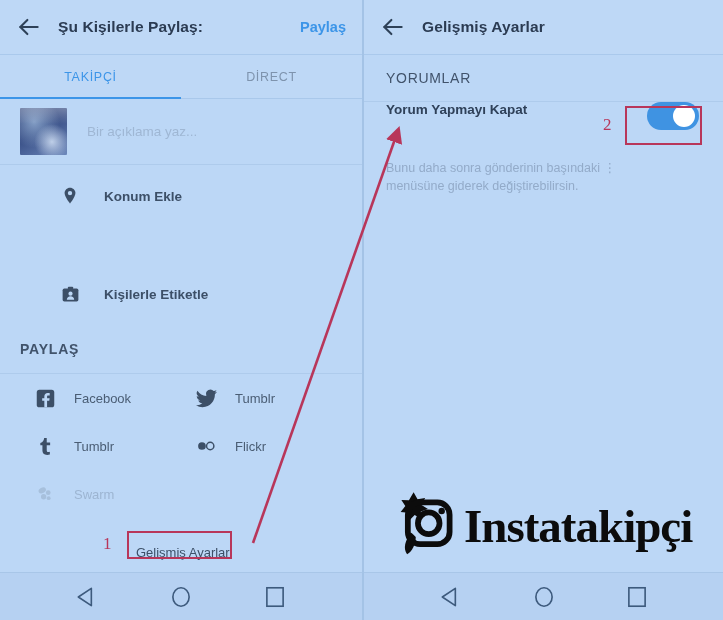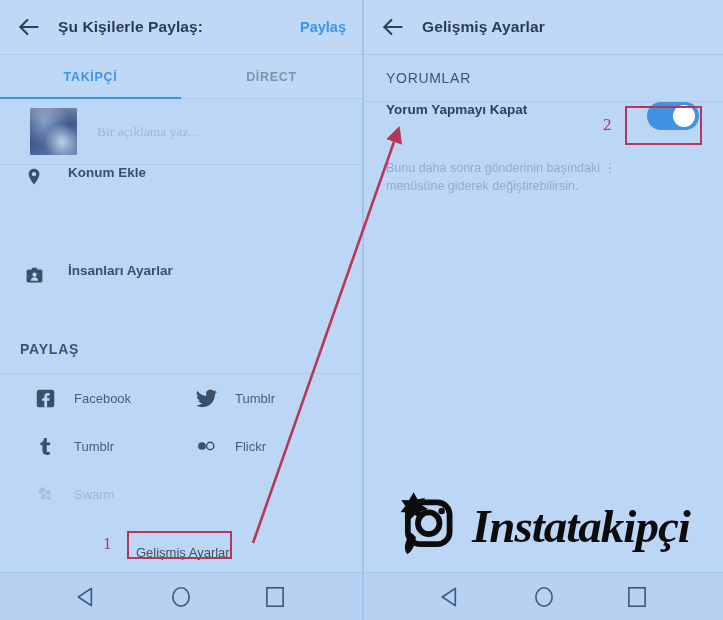--- a/index.html
+++ b/index.html
@@ -79,7 +79,7 @@
     align-items: center;
     justify-content: center;
     font-size: 12.5px;
-    font-weight: bold;
+    font-weight: normal;
     letter-spacing: .7px;
     color: #7e93ad;
     position: relative;

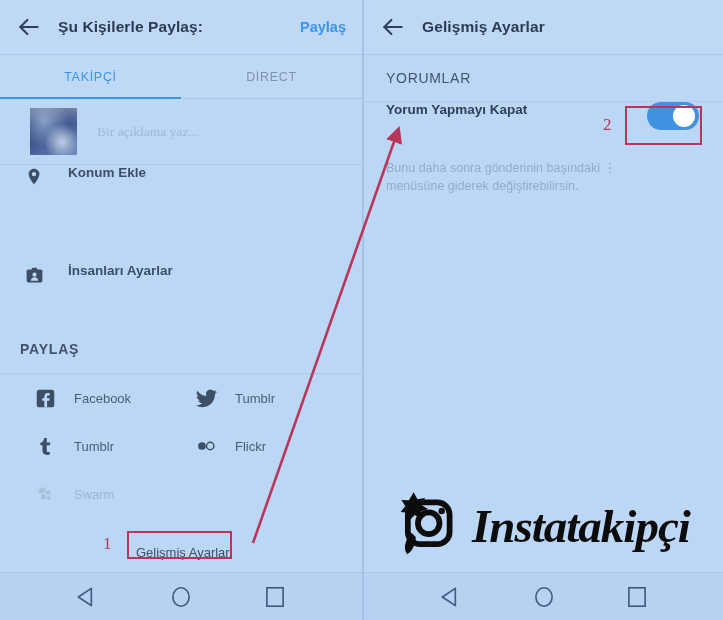--- a/index.html
+++ b/index.html
@@ -99,10 +99,9 @@
     flex: 0 0 66px;
     display: flex;
     align-items: center;
-    padding: 0 30px;
+    padding: 0 20px;
     box-sizing: border-box;
     border-bottom: 1px solid #aecbec;
-    font-family: Liberation Serif, serif;
   }
   .thumb {
     width: 47px; height: 47px;

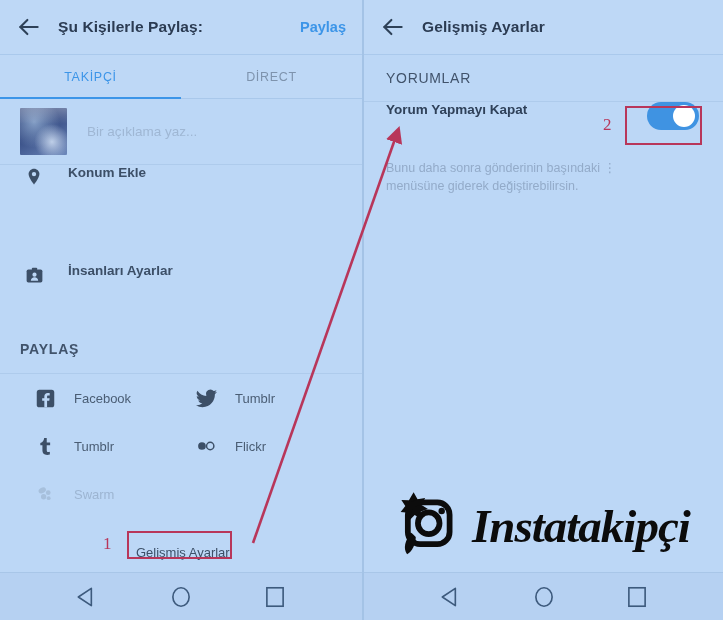--- a/index.html
+++ b/index.html
@@ -125,8 +125,10 @@
     height: 62px;
     flex: 0 0 62px;
     display: flex;
+    align-items: center;
     padding: 0 22px;
     box-sizing: border-box;
+    margin-left: 36px;
   }
   .option-row .opt-icon {
     width: 24px; height: 24px;

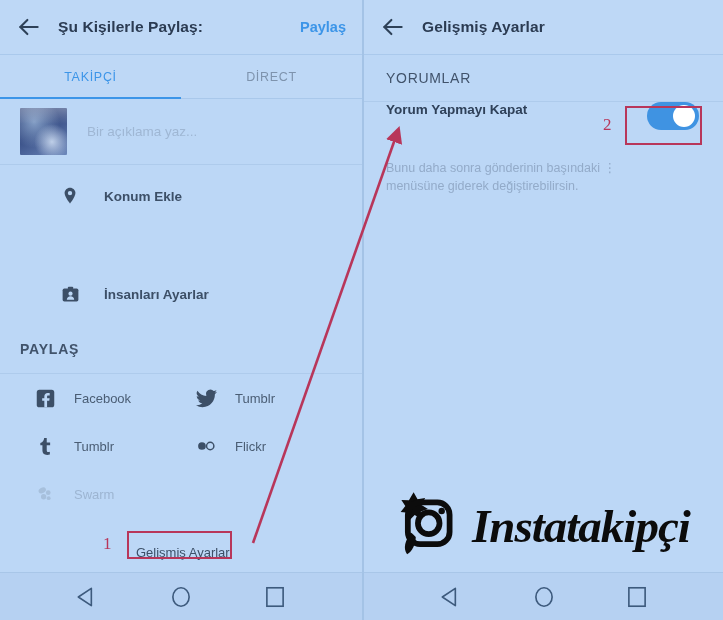--- a/index.html
+++ b/index.html
@@ -356,7 +356,7 @@
           <path d="M7.8 18c0-2.4 1.9-3.9 4.2-3.9s4.2 1.5 4.2 3.9z" fill="#bcd7f6"></path>
         </svg>
       </span>
-      <span class="option-label">İnsanları Ayarlar</span>
+      <span class="option-label">Kişilerle Etiketle</span>
     </div>
 
     <div class="section-head">PAYLAŞ</div>

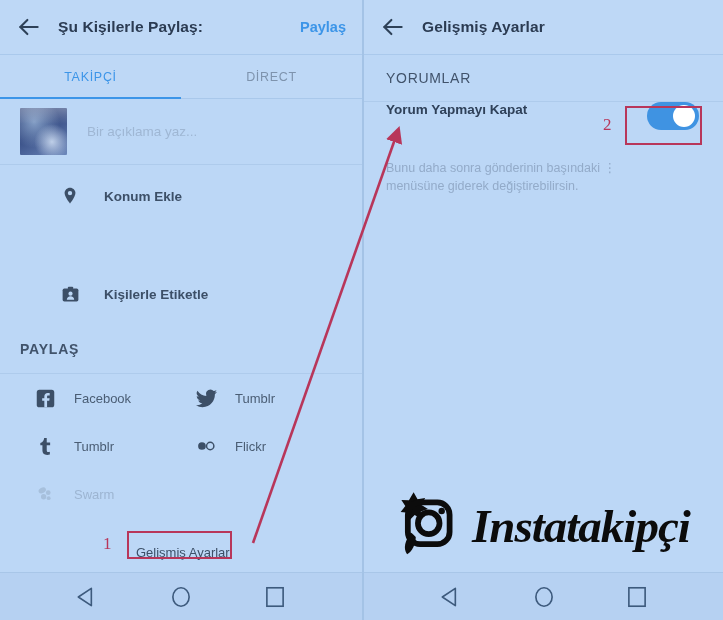--- a/index.html
+++ b/index.html
@@ -298,12 +298,11 @@
   }
   .wm-text {
     font-family: "Liberation Serif", serif;
-    font-style: italic;
     font-weight: bold;
     font-size: 47px;
     color: #0c0c0c;
     letter-spacing: -1px;
-    margin-left: 8px;
+    margin-left: 0;
     line-height: 1;
   }
 </style>

